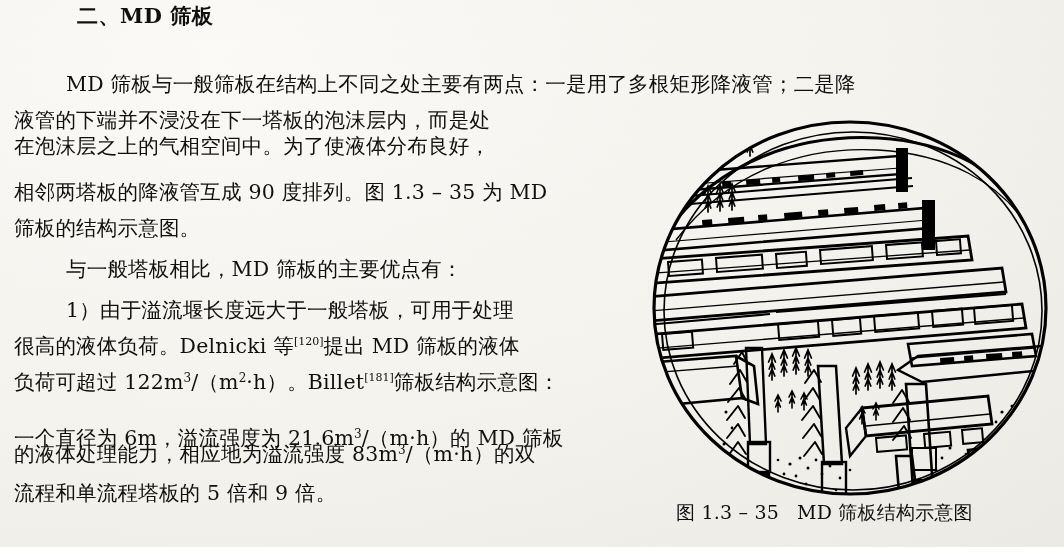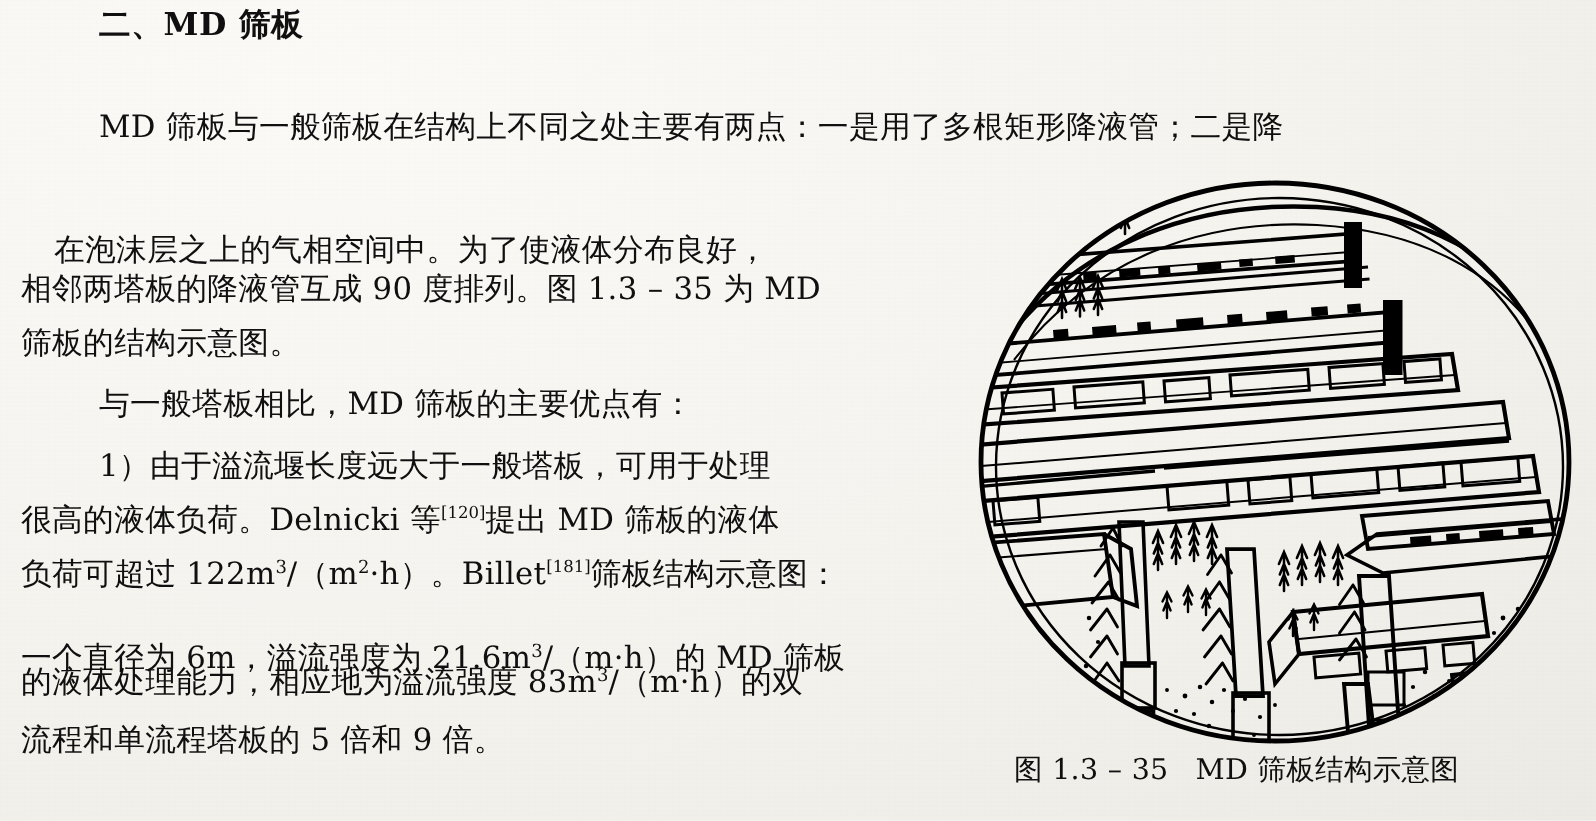--- a/index.html
+++ b/index.html
@@ -44,7 +44,7 @@
 
   .heading {
     position: absolute;
-    left: 52px;
+    left: 63px;
     top: 2px;
     font-size: 21px;
     font-weight: bold;

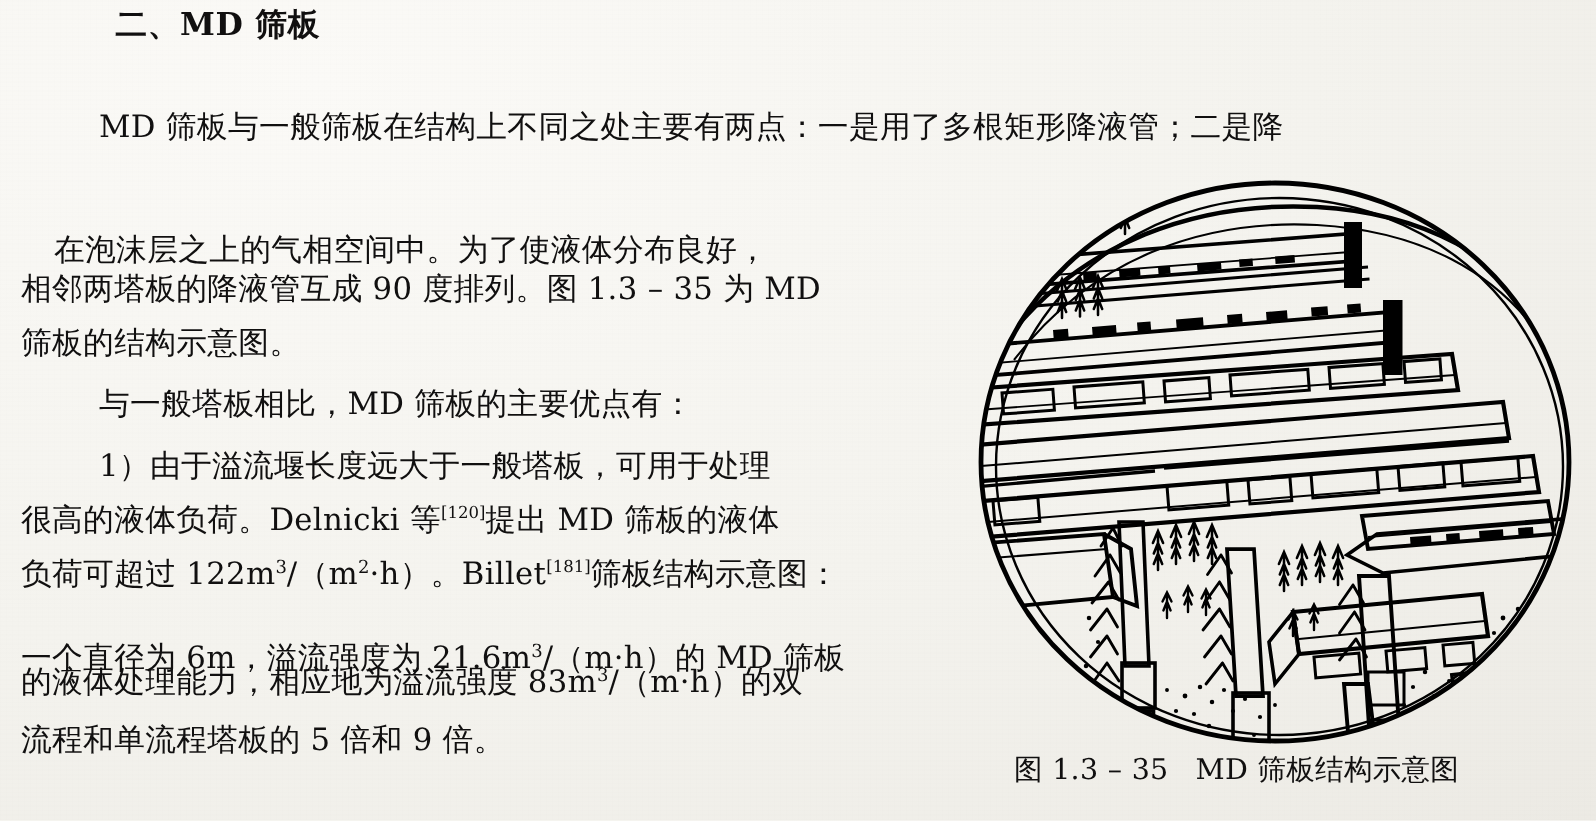--- a/index.html
+++ b/index.html
@@ -138,6 +138,7 @@
 
   <div class="line" style="left:52px; top:74px;">MD 筛板与一般筛板在结构上不同之处主要有两点：一是用了多根矩形降液管；二是降</div>
 
+  <div class="line" style="left:0px; top:110px;">液管的下端并不浸没在下一塔板的泡沫层内，而是处</div>
   <div class="line" style="left:0px; top:156px;margin-left:22px;">在泡沫层之上的气相空间中。为了使液体分布良好，</div>
   <div class="line" style="left:0px; top:182px;">相邻两塔板的降液管互成 90 度排列。图 1.3 – 35 为 MD</div>
   <div class="line" style="left:0px; top:218px;">筛板的结构示意图。</div>

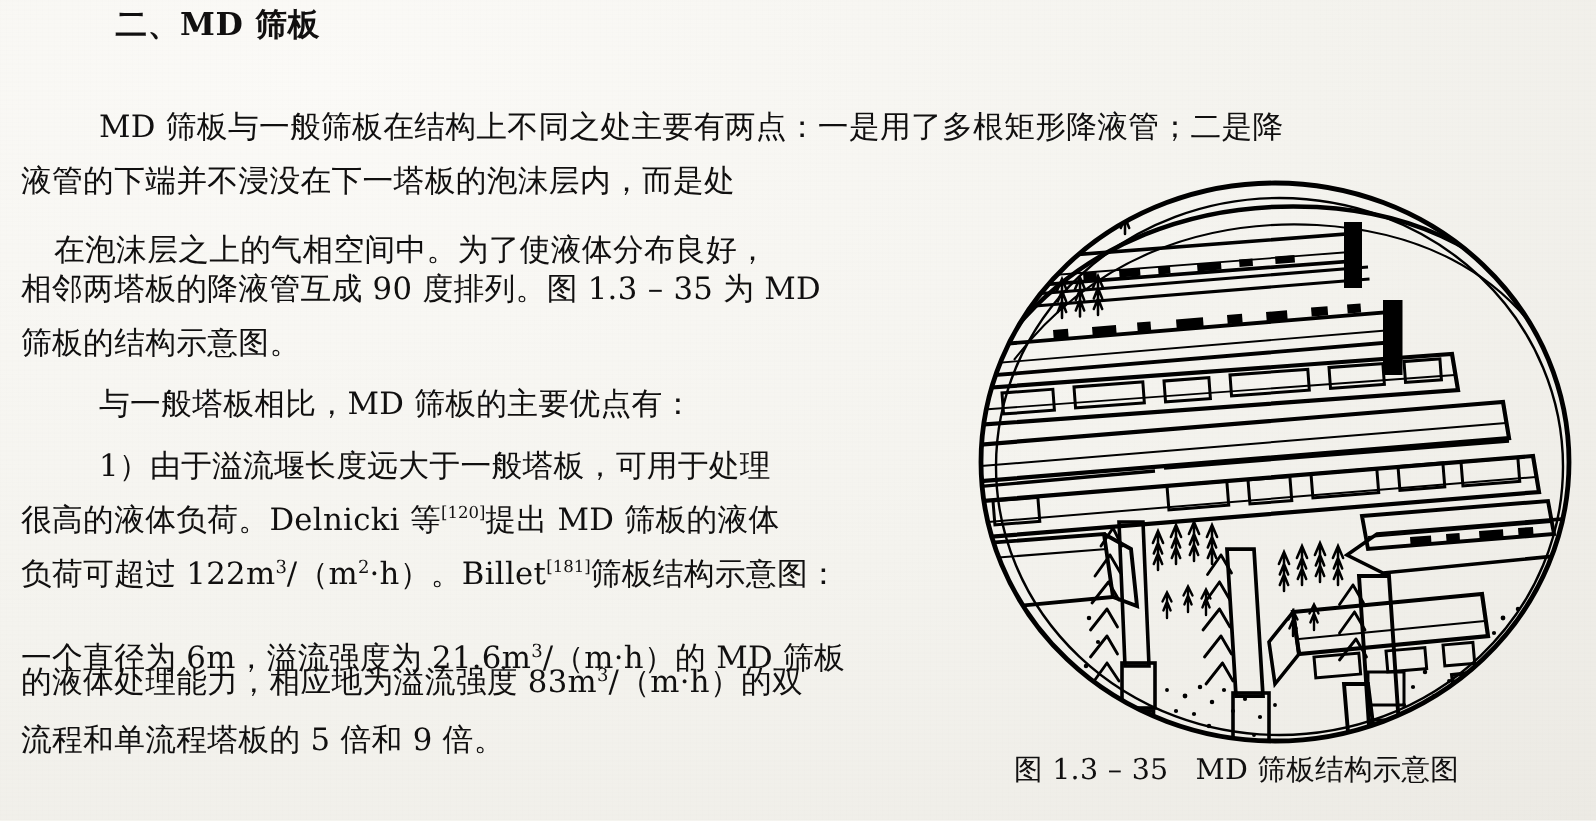--- a/index.html
+++ b/index.html
@@ -139,7 +139,7 @@
   <div class="line" style="left:52px; top:74px;">MD 筛板与一般筛板在结构上不同之处主要有两点：一是用了多根矩形降液管；二是降</div>
 
   <div class="line" style="left:0px; top:110px;">液管的下端并不浸没在下一塔板的泡沫层内，而是处</div>
-  <div class="line" style="left:0px; top:156px;margin-left:22px;">在泡沫层之上的气相空间中。为了使液体分布良好，</div>
+  <div class="line" style="left:0px; top:136px;">在泡沫层之上的气相空间中。为了使液体分布良好，</div>
   <div class="line" style="left:0px; top:182px;">相邻两塔板的降液管互成 90 度排列。图 1.3 – 35 为 MD</div>
   <div class="line" style="left:0px; top:218px;">筛板的结构示意图。</div>
 

